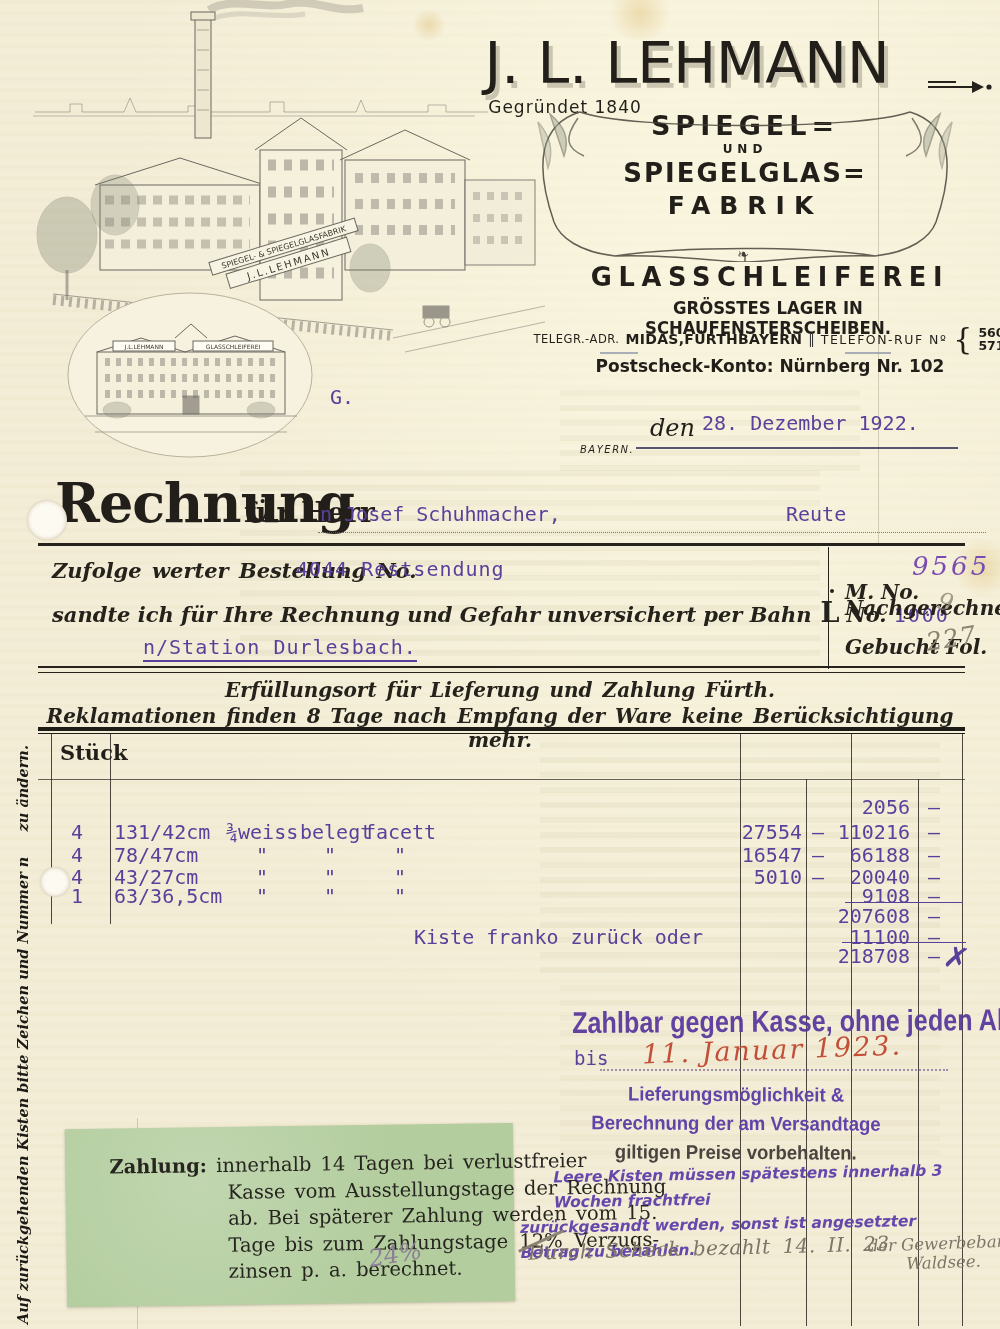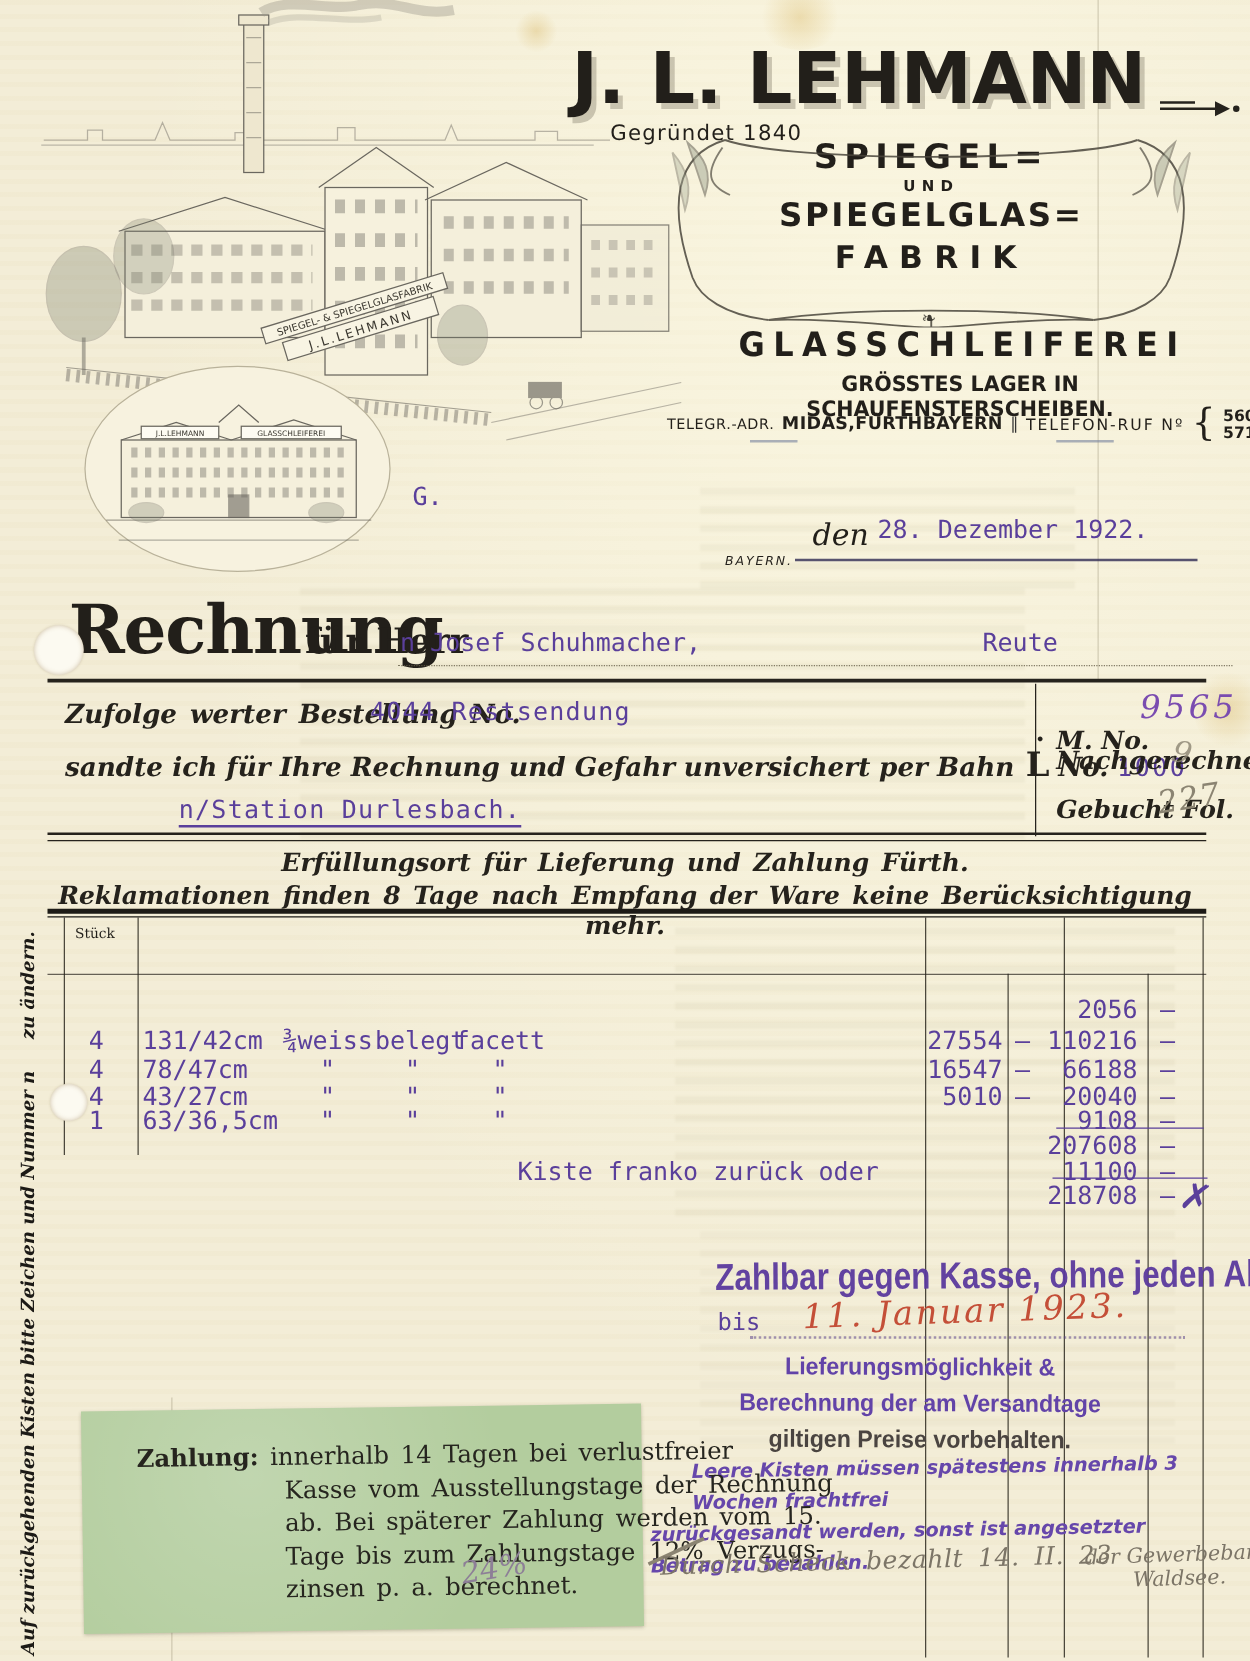--- a/index.html
+++ b/index.html
@@ -28,7 +28,7 @@
   .center{text-align:center;}
   
   .company{left:434px;top:30px;width:506px;text-align:center;font-family:"DejaVu Sans",sans-serif;
-    font-weight:700;font-size:57px;letter-spacing:0;white-space:nowrap;z-index:5;
+    font-weight:400;font-size:57px;letter-spacing:0;white-space:nowrap;z-index:5;
     text-shadow:4px 5px 0 rgba(95,90,72,.30);}
   .founded{left:430px;top:97px;width:270px;font-size:17px;letter-spacing:1px;z-index:5;}
   .frame{left:578px;top:110px;width:334px;height:146px;z-index:5;text-align:center;}

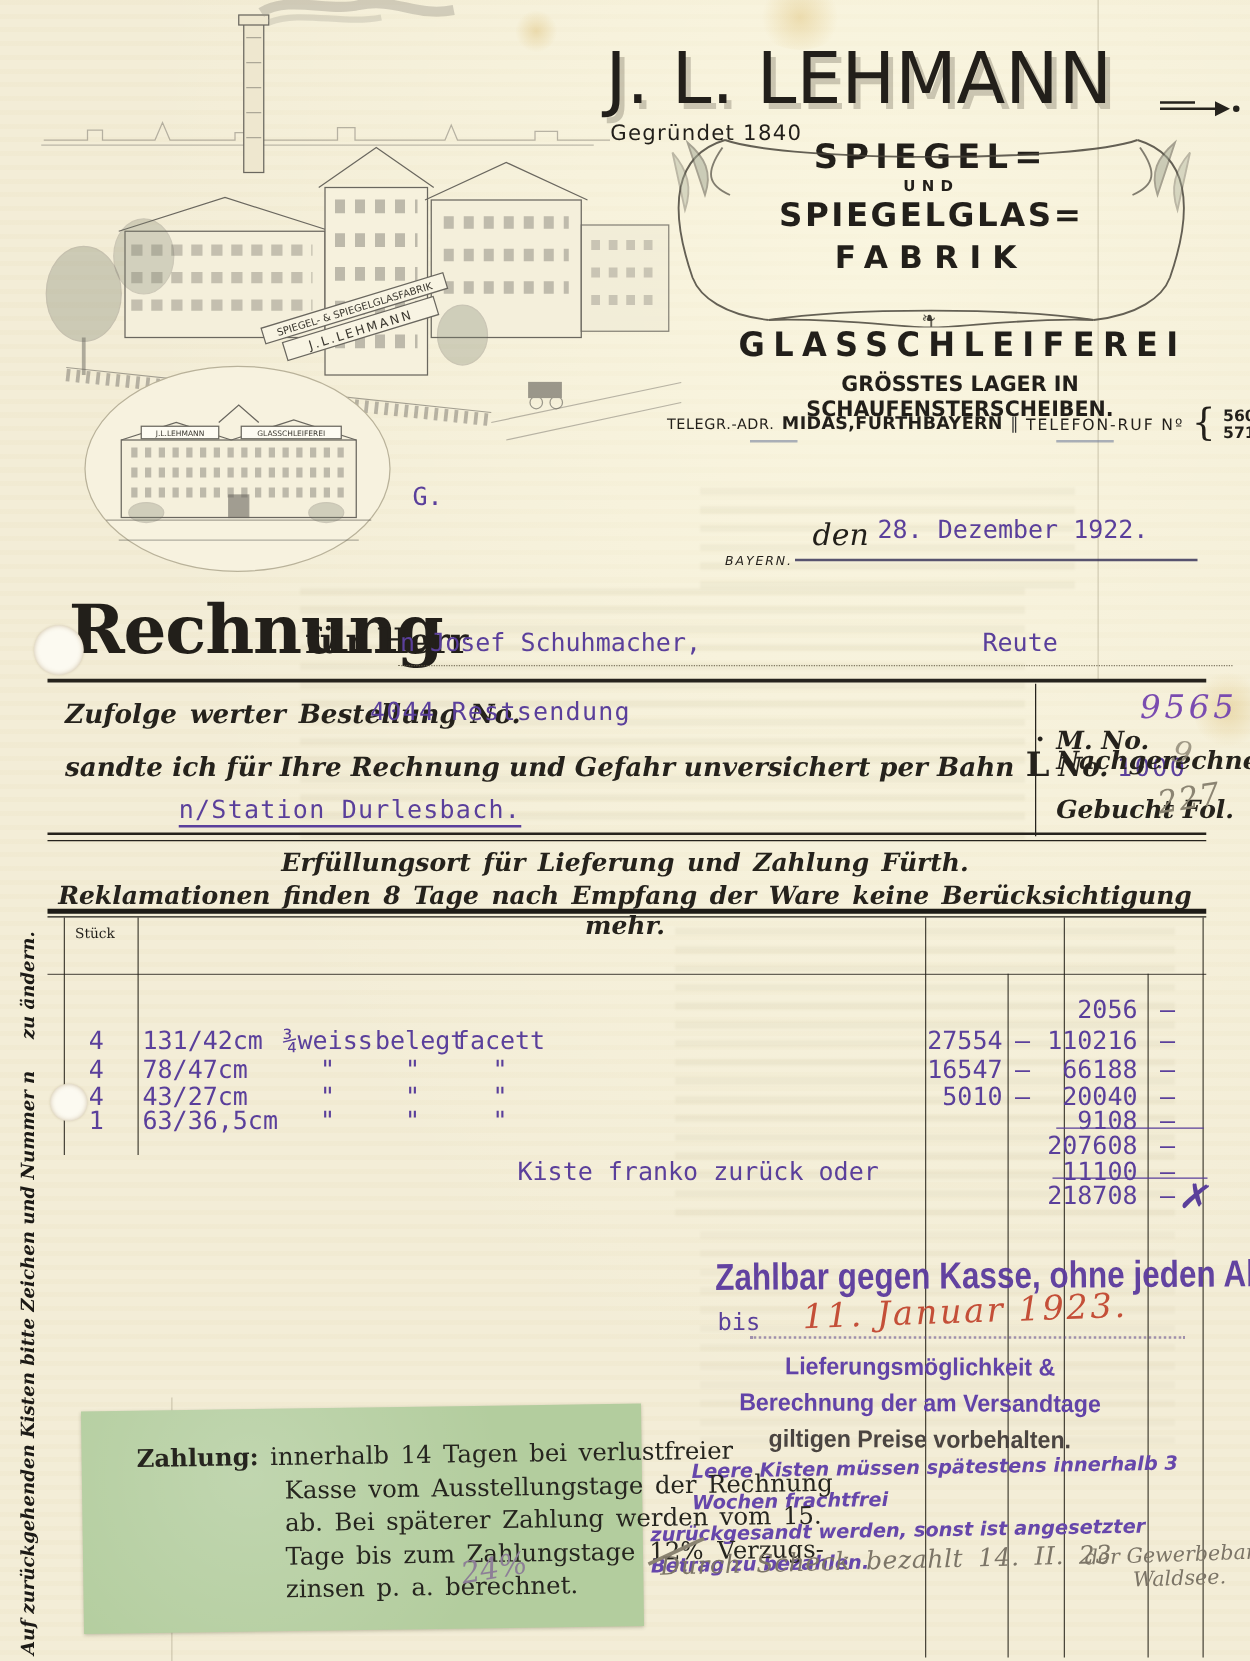--- a/index.html
+++ b/index.html
@@ -224,6 +224,7 @@
   </div>
   <div class="udash" style="left:600px;top:352px;width:38px;"></div>
   <div class="udash" style="left:845px;top:352px;width:46px;"></div>
+  <div class="abs postscheck sans center">Postscheck-Konto: Nürnberg Nr. 102</div>
 
   <div class="abs typed" style="left:330px;top:385px;font-size:20px;">G.</div>
   <div class="abs sans" style="left:580px;top:444px;font-size:10px;letter-spacing:1.5px;font-style:italic;z-index:5;">BAYERN.</div>

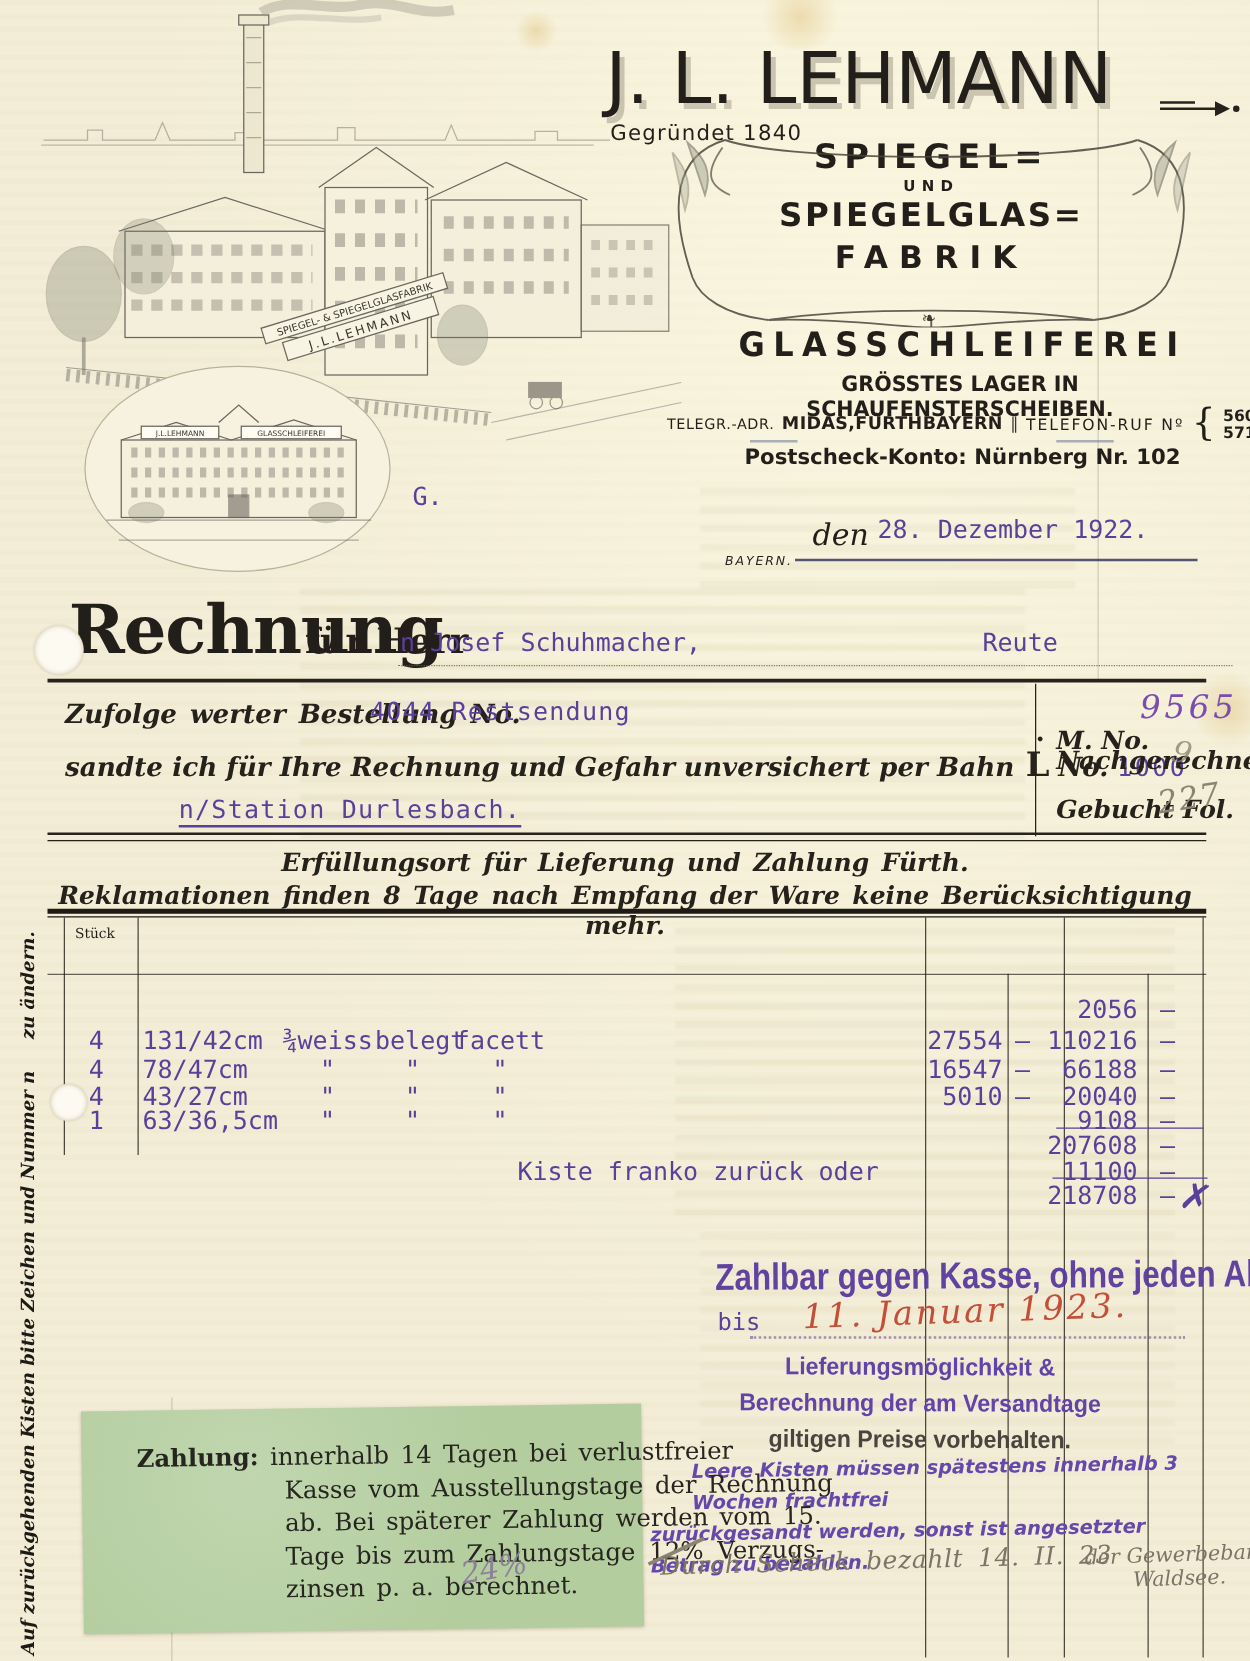--- a/index.html
+++ b/index.html
@@ -260,7 +260,7 @@
   <div class="abs printit center" style="left:40px;top:704px;width:920px;font-size:20px;word-spacing:3px;">Reklamationen finden 8 Tage nach Empfang der Ware keine Berücksichtigung mehr.</div>
 
   <div class="abs" style="left:38px;top:727px;width:927px;height:7px;border-top:4px solid #1d1b16;border-bottom:1px solid #1d1b16;box-sizing:border-box;z-index:5;"></div>
-  <div class="abs" style="left:60px;top:740px;font-size:11px;font-weight:400;z-index:5;">Stück</div>
+  <div class="abs" style="left:60px;top:740px;font-size:21px;font-weight:700;z-index:5;">Stück</div>
   <div class="abs" style="left:38px;top:779px;width:927px;border-top:1.5px solid rgba(40,36,28,.7);z-index:5;"></div>
   <div class="vl" style="left:51px;top:734px;height:190px;"></div>
   <div class="vl" style="left:110px;top:734px;height:190px;"></div>

